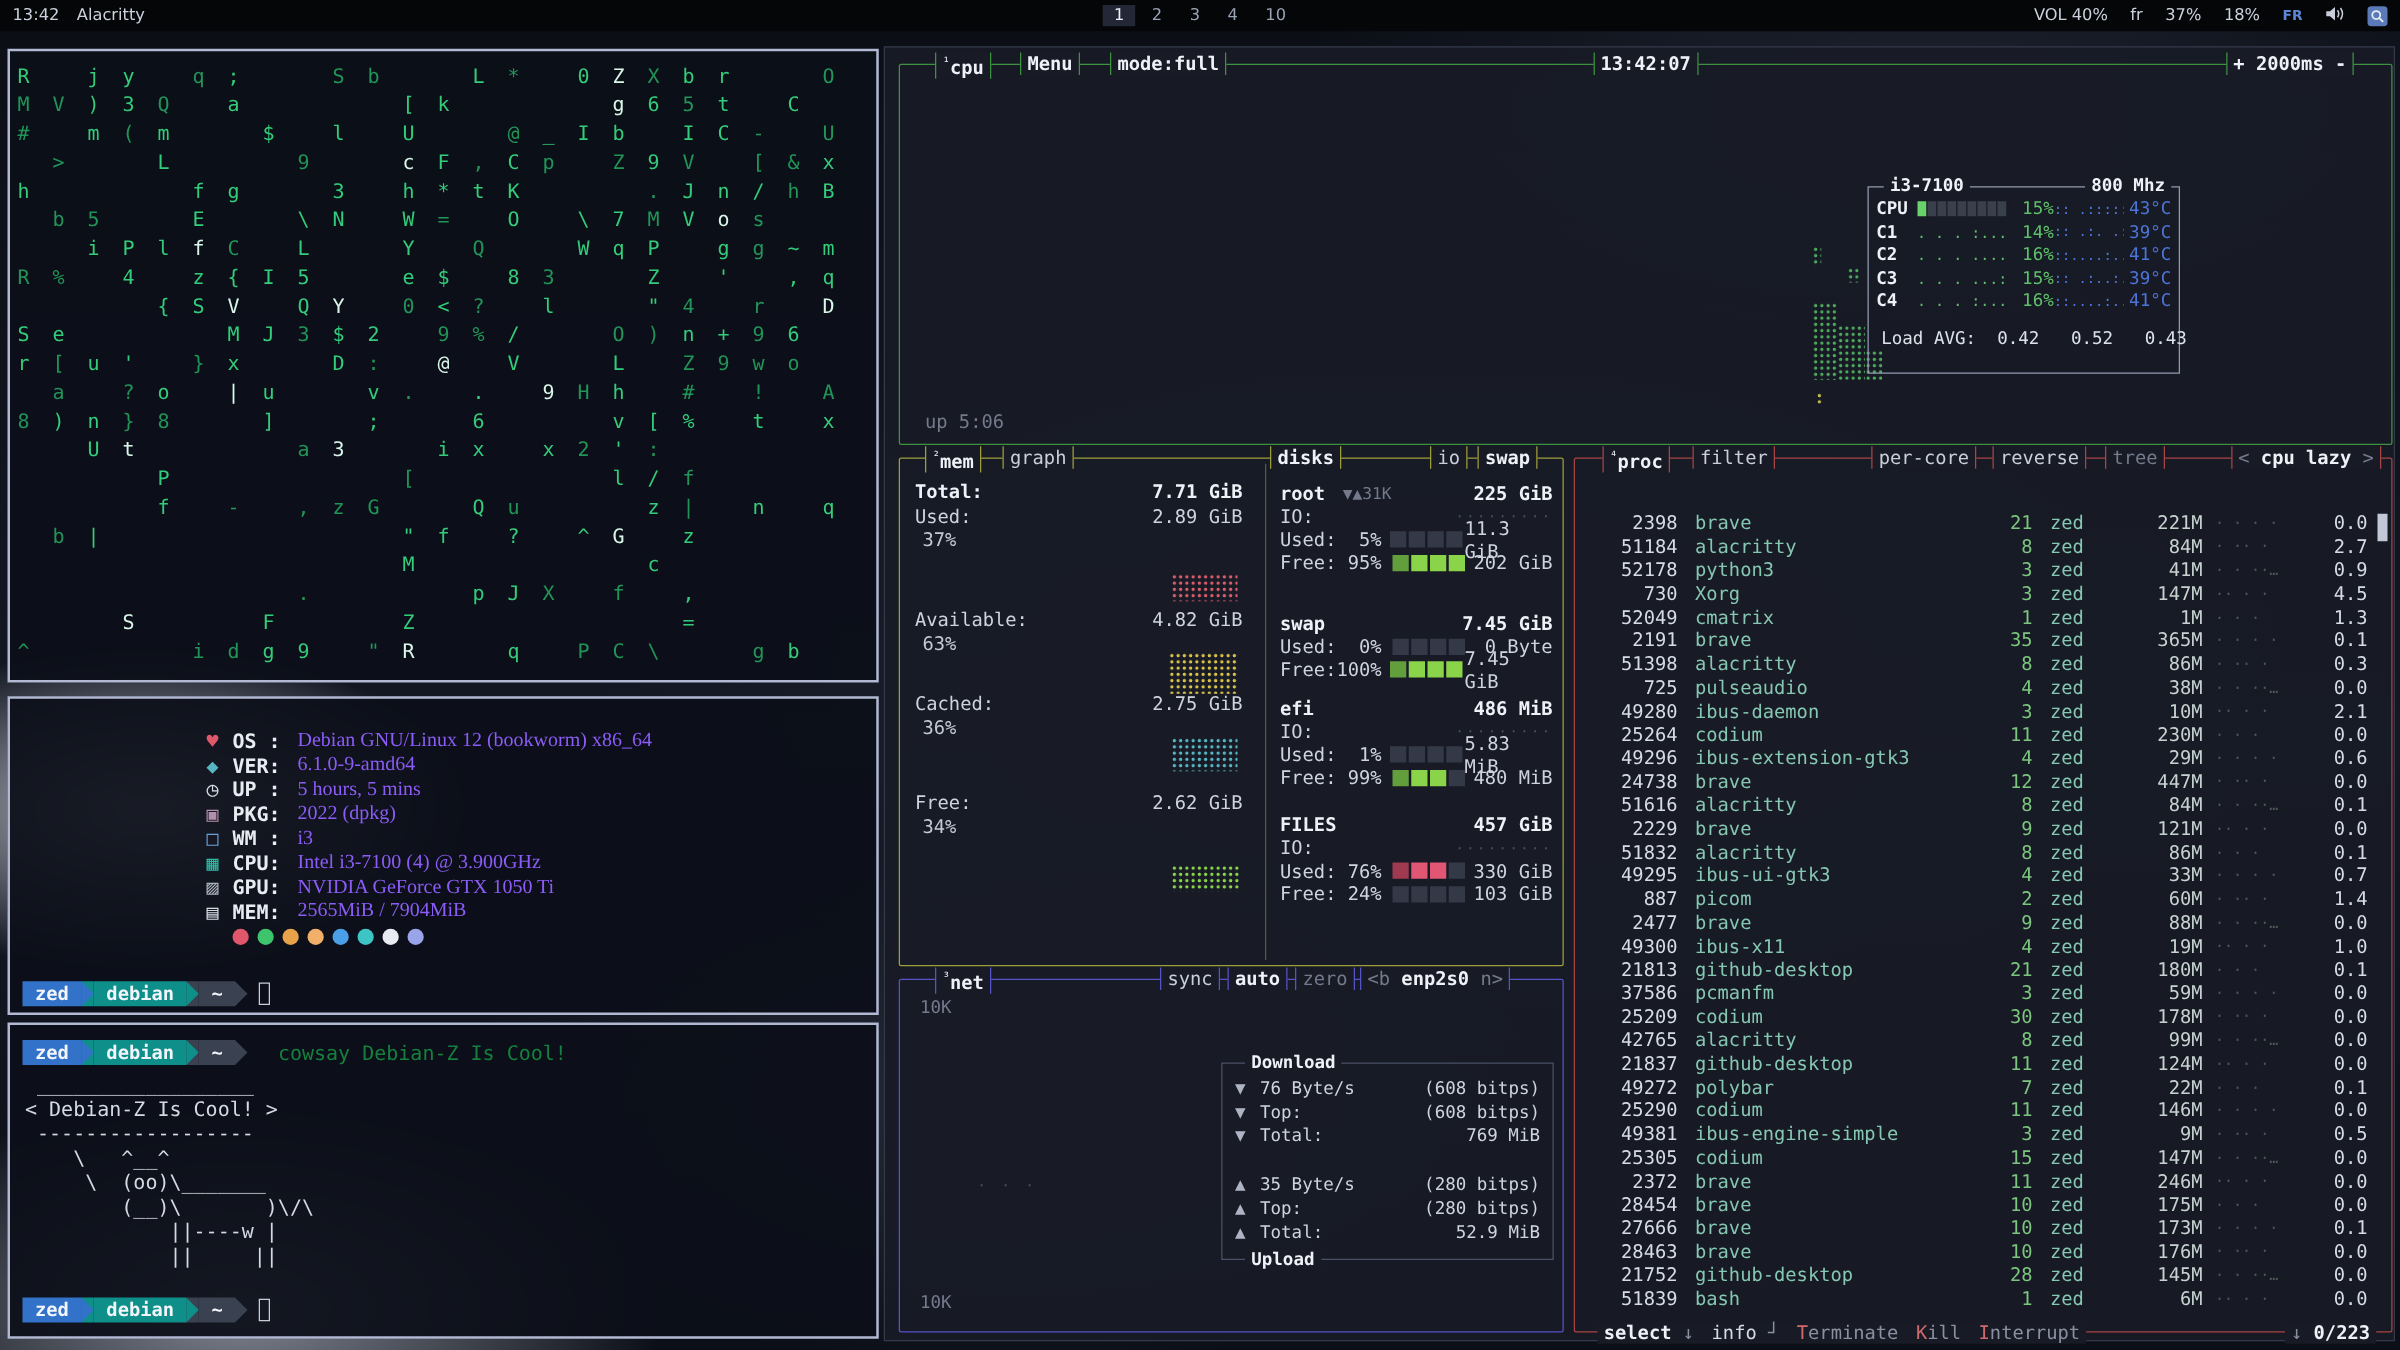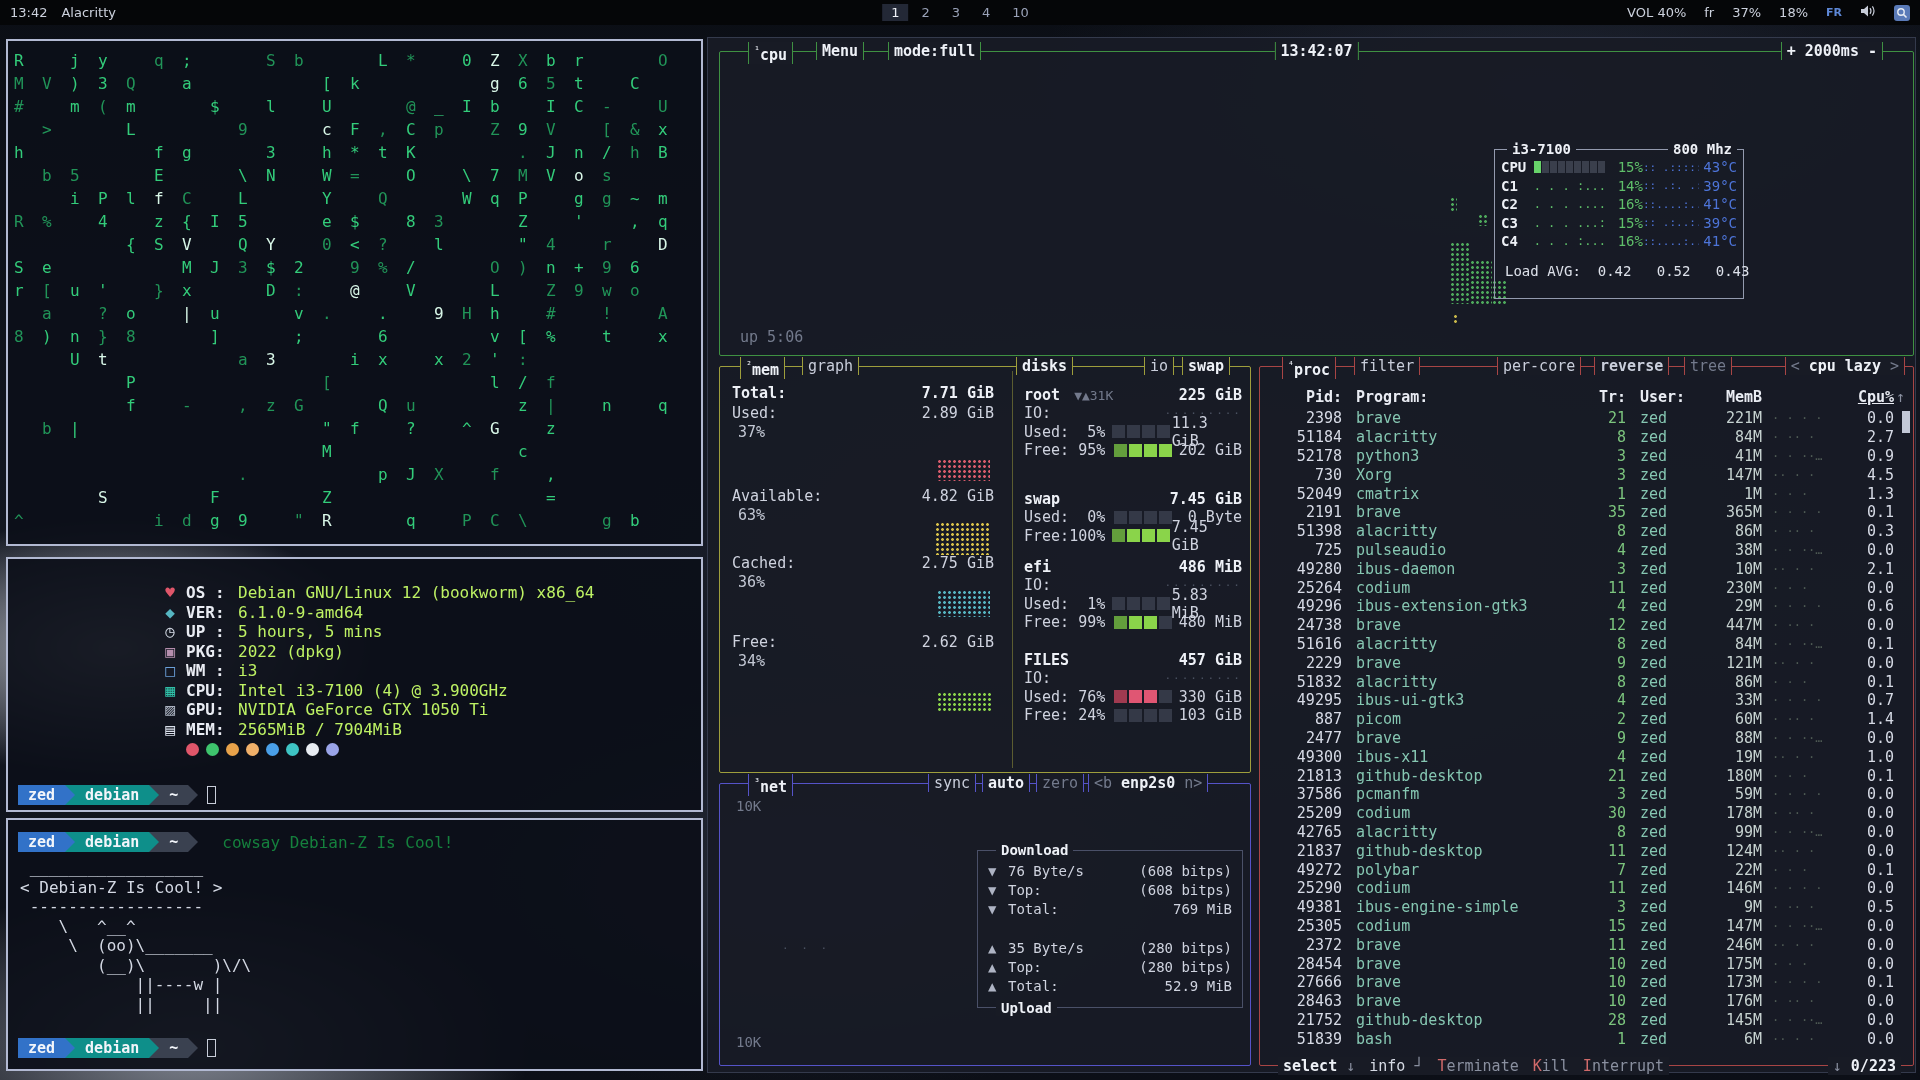--- a/index.html
+++ b/index.html
@@ -616,7 +616,7 @@
       <span class="btab" style="left:22px;"><sup>⁴</sup><b>proc</b></span>
       <span class="btab" style="left:94px;"><span>filter</span></span>
       <span class="btab" style="left:237px;"><span>per-core</span></span>
-      <span class="btab" style="left:334px;font-weight:bold;"><span>reverse</span></span>
+      <span class="btab" style="left:334px;"><span>reverse</span></span>
       <span class="btab" style="left:424px;"><span class="gray">tree</span></span>
       <span class="btab" style="right:8px;"><span class="gray">&lt;</span> <b>cpu lazy</b> <span class="gray">&gt;</span></span>
       <div class="phead">

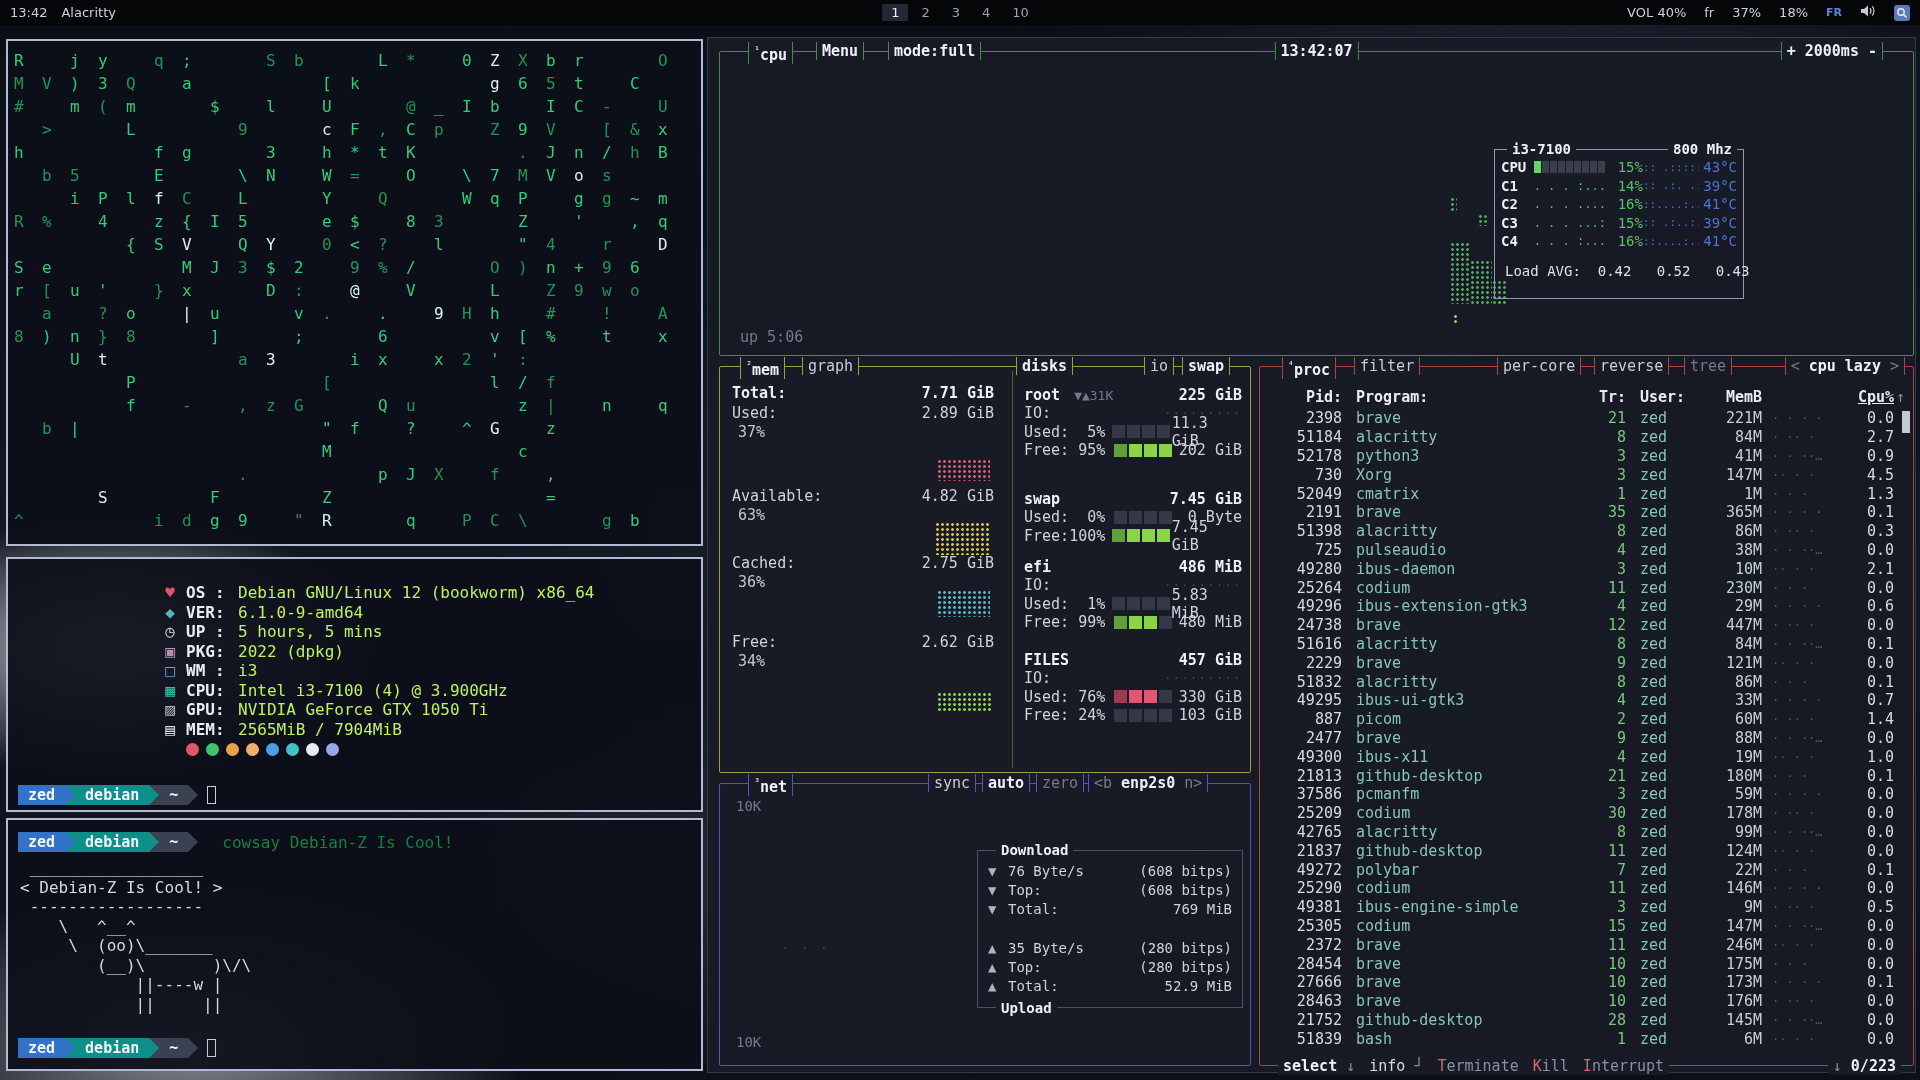--- a/index.html
+++ b/index.html
@@ -619,16 +619,6 @@
       <span class="btab" style="left:334px;"><span>reverse</span></span>
       <span class="btab" style="left:424px;"><span class="gray">tree</span></span>
       <span class="btab" style="right:8px;"><span class="gray">&lt;</span> <b>cpu lazy</b> <span class="gray">&gt;</span></span>
-      <div class="phead">
-        <span class="h-pid">Pid:</span>
-        <span class="h-prog">Program:</span>
-        <span class="h-tr">Tr:</span>
-        <span class="h-user">User:</span>
-        <span class="h-mem">MemB</span>
-        <span></span>
-        <span class="h-cpu"><span>Cpu%</span></span>
-        <span class="h-arrow">↑</span>
-      </div>
       <div class="prows" id="proc-rows">
 
           <div class="prow">

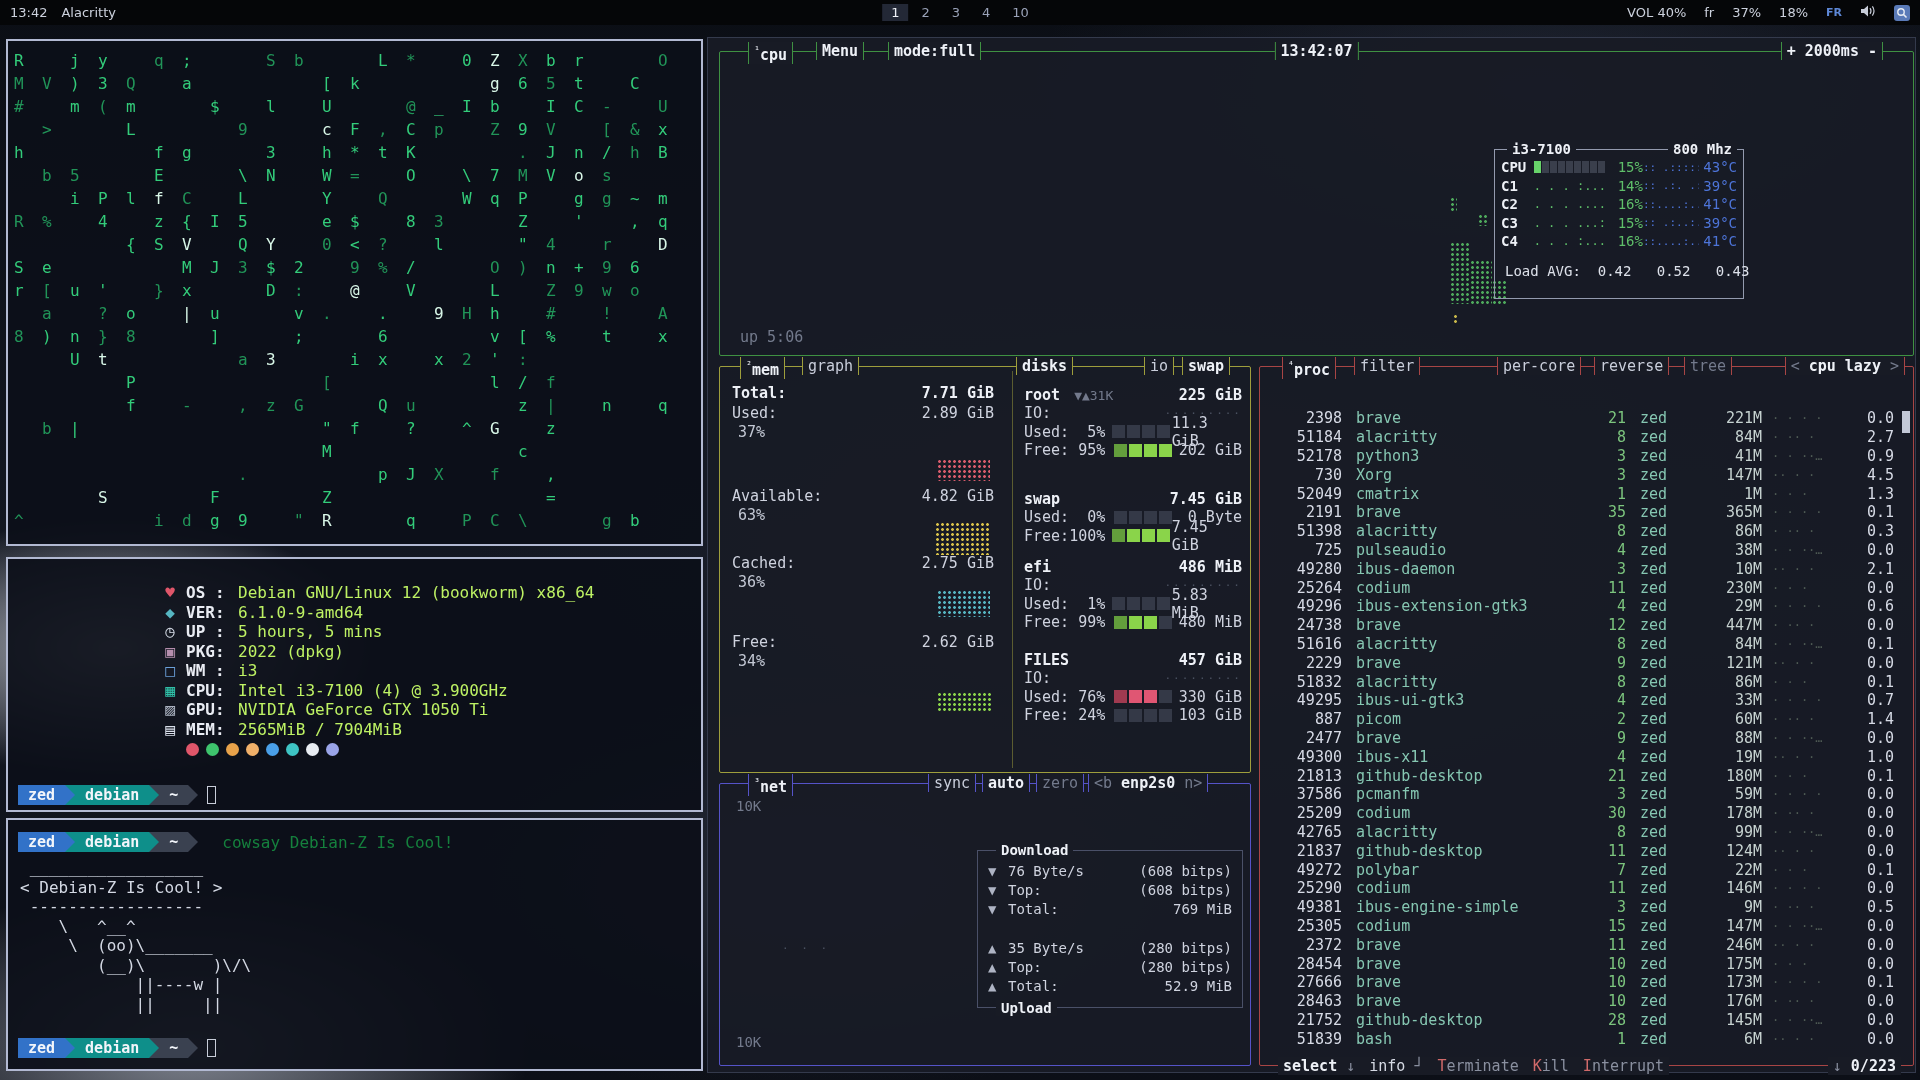--- a/index.html
+++ b/index.html
@@ -36,7 +36,7 @@
   .fitem{display:flex;height:19.5px;align-items:center;}
   .ficon{width:24px;text-align:center;}
   .flabel{width:52px;color:#e9ecf3;font-weight:bold;margin-left:4px;}
-  .fval{color:#bef264;}
+  .fval{color:#8b5cf6;font-family:Liberation Serif, serif;}
   .palette{position:absolute;left:178px;top:184px;display:flex;gap:7px;}
   .pdot{width:13px;height:13px;border-radius:50%;display:inline-block;}
   

